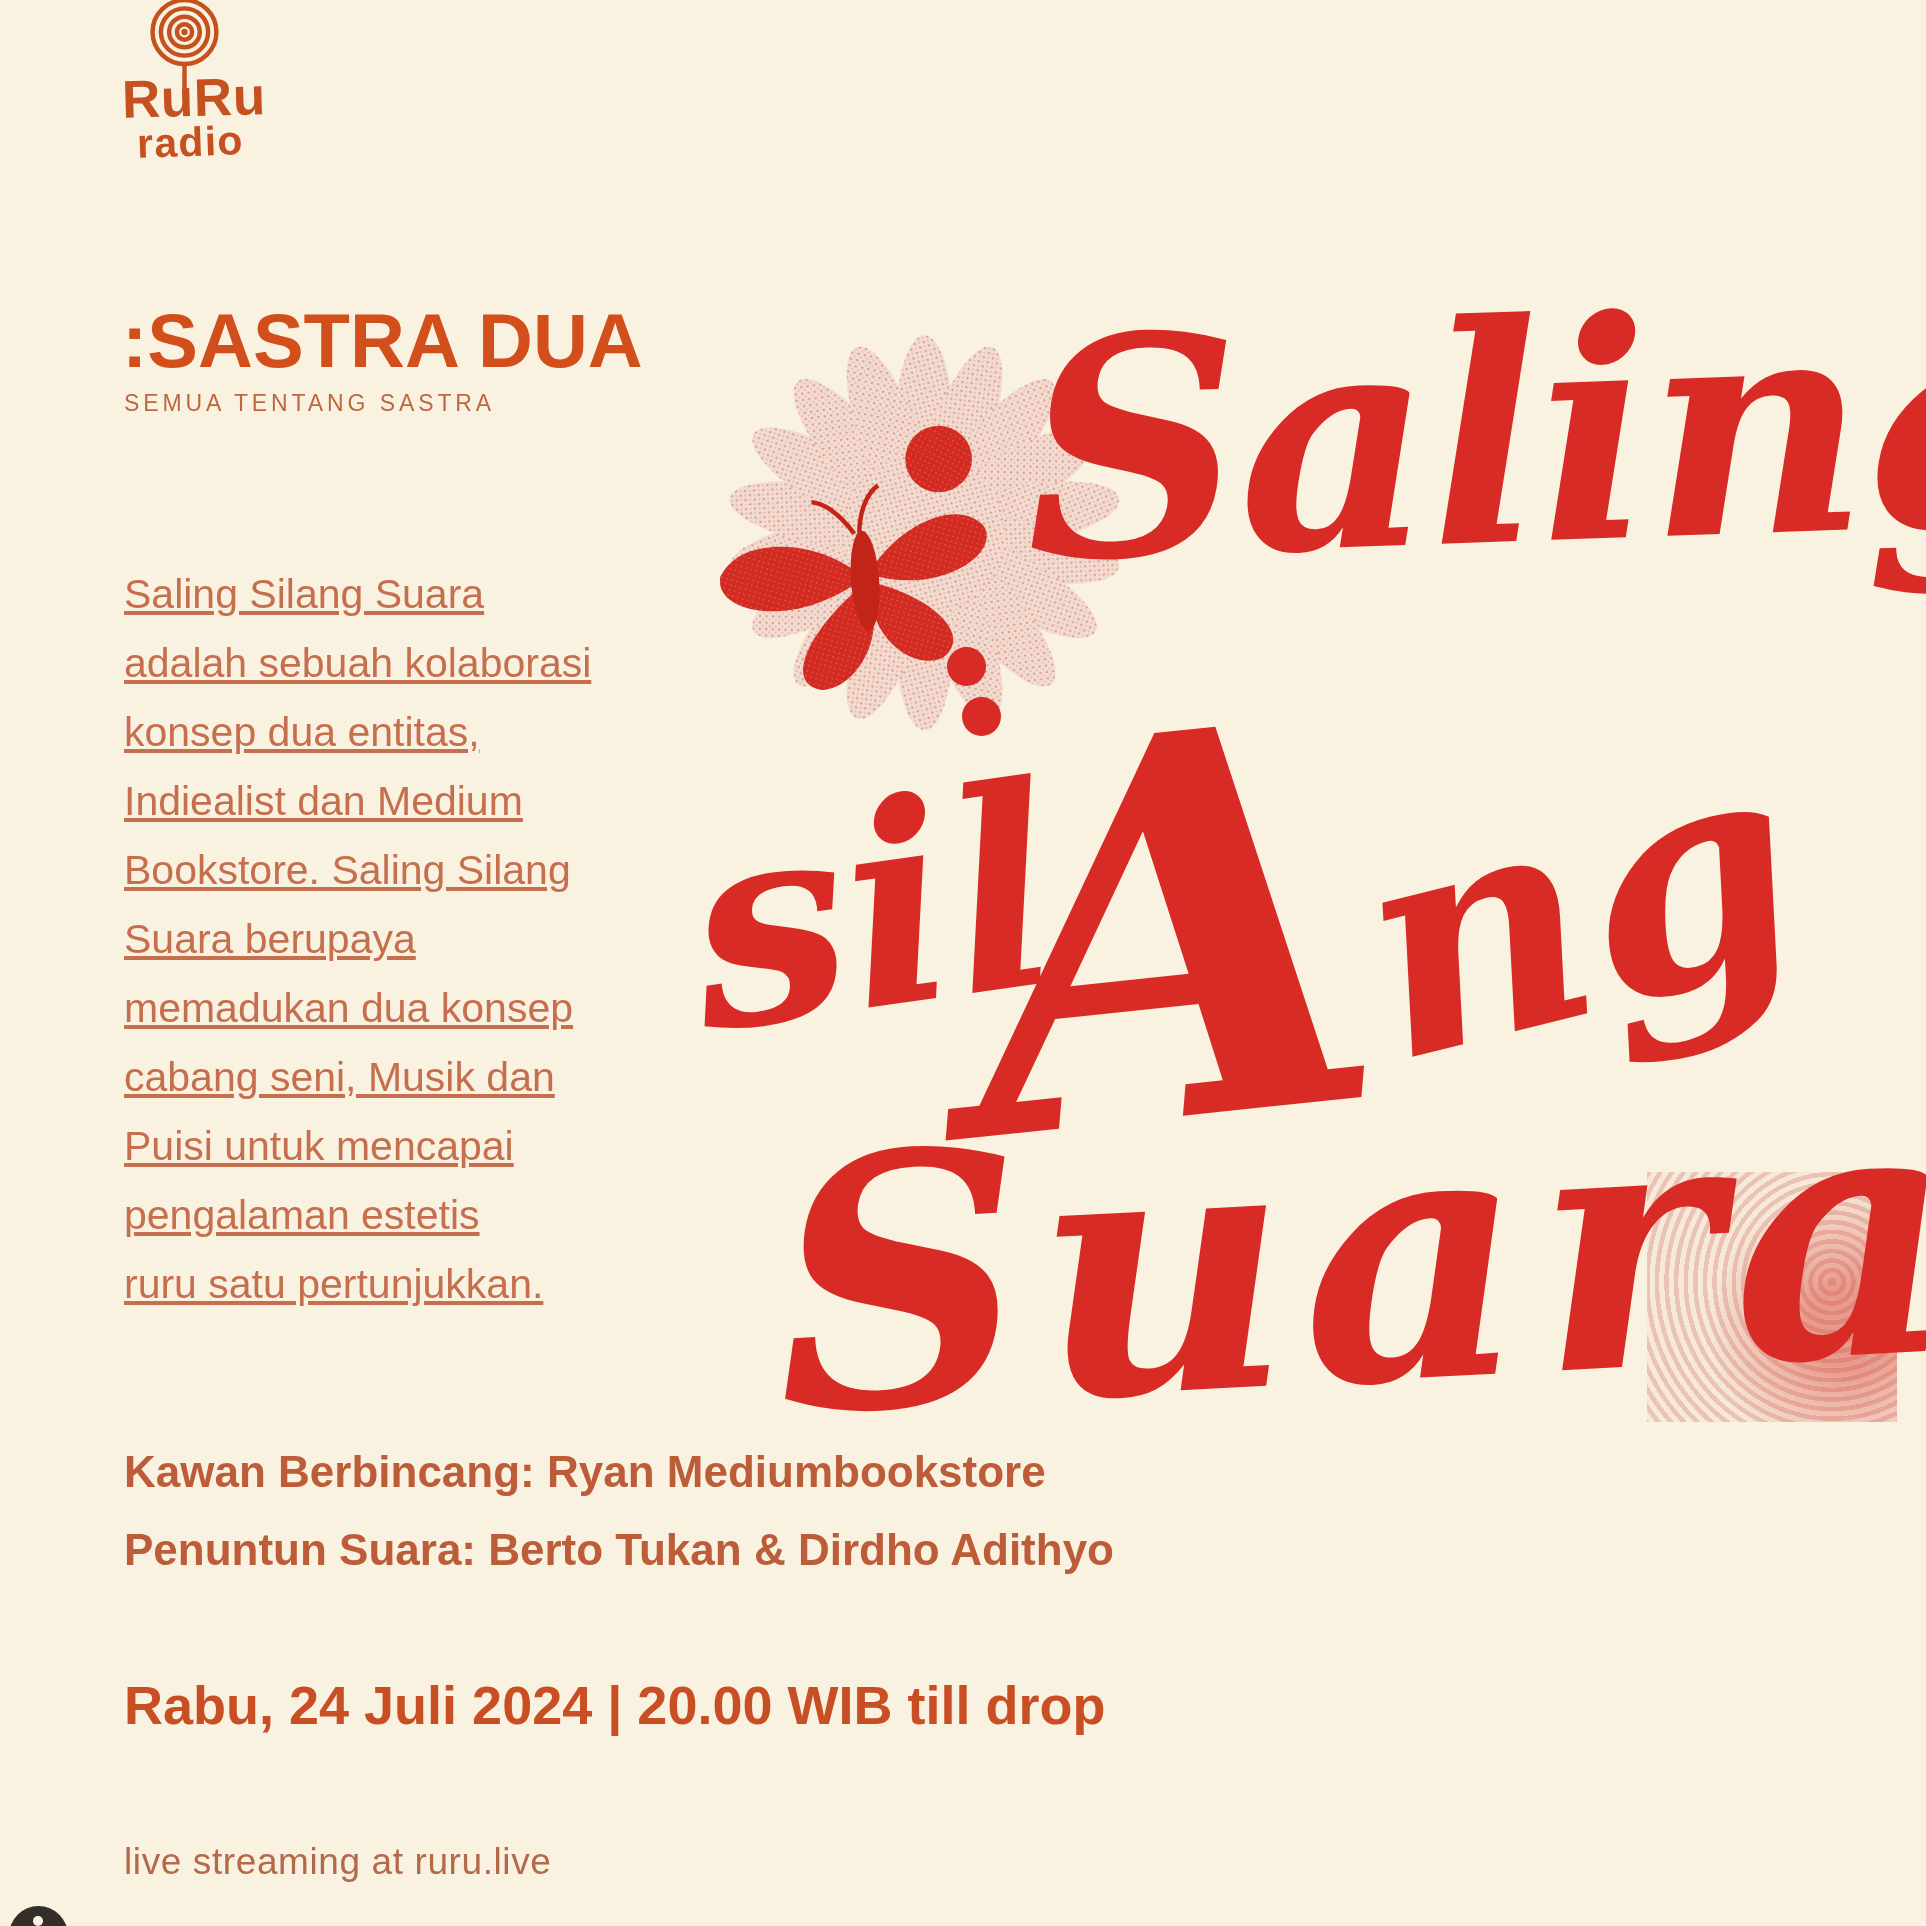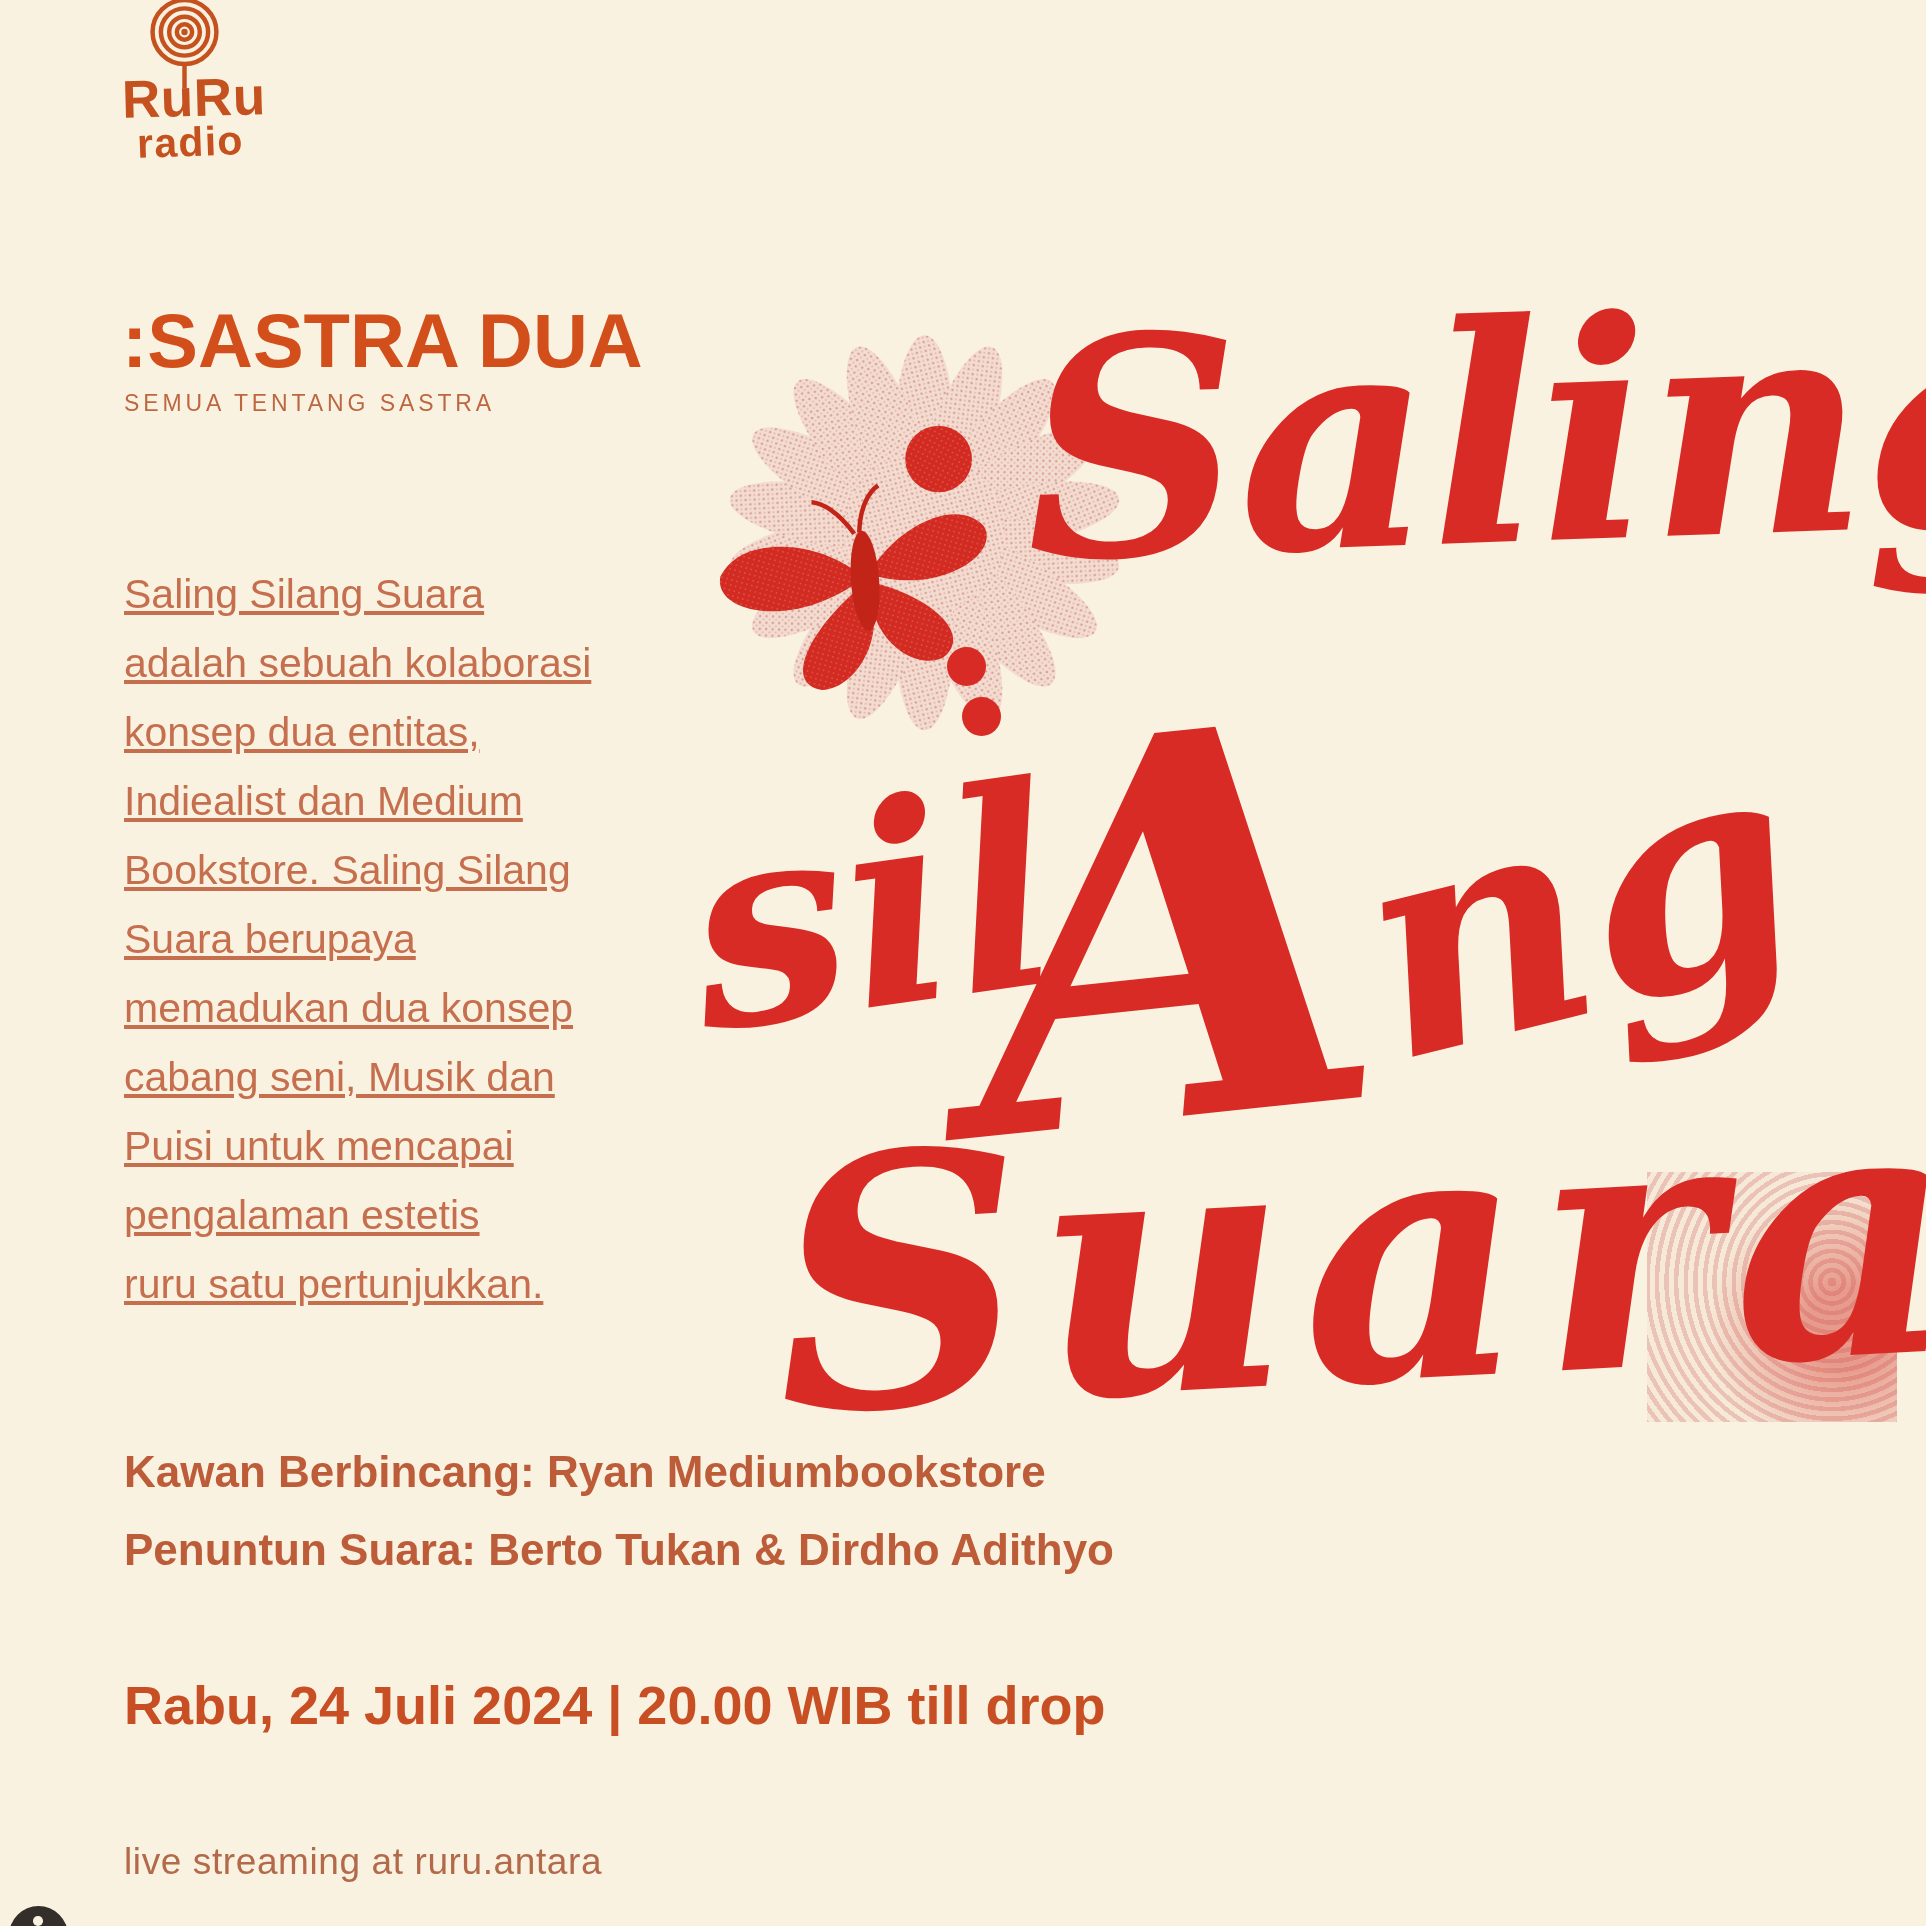--- a/index.html
+++ b/index.html
@@ -242,7 +242,7 @@
 
   <div class="abs datetime-line">Rabu, 24 Juli 2024 | 20.00 WIB till drop</div>
 
-  <div class="abs streaming-line">live streaming at ruru.antara</div>
+  <div class="abs streaming-line">live streaming at ruru.live</div>
 
   <div class="record-dot">
     <div class="hole"></div>

